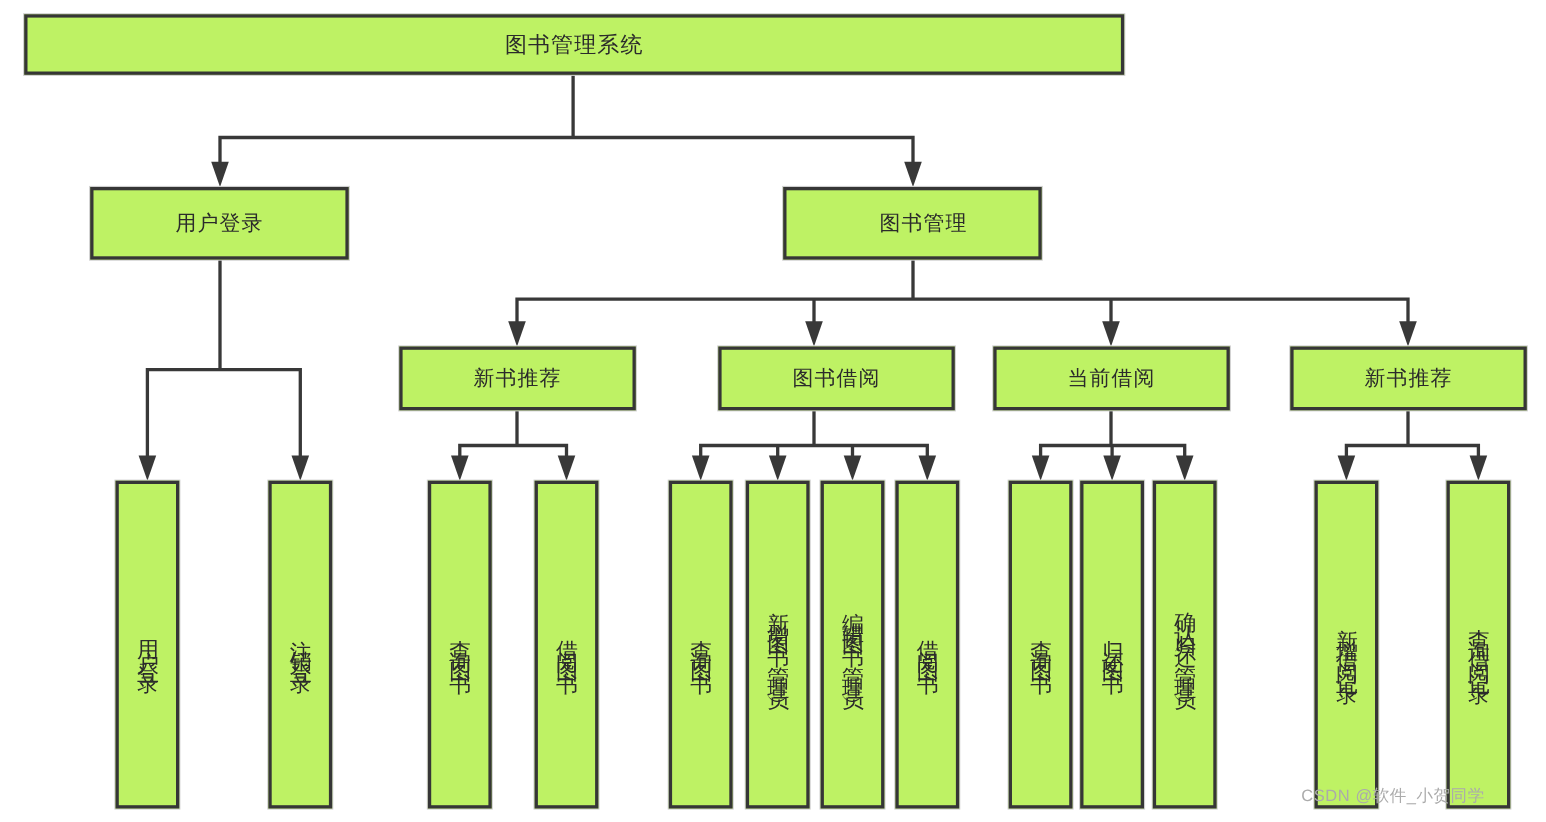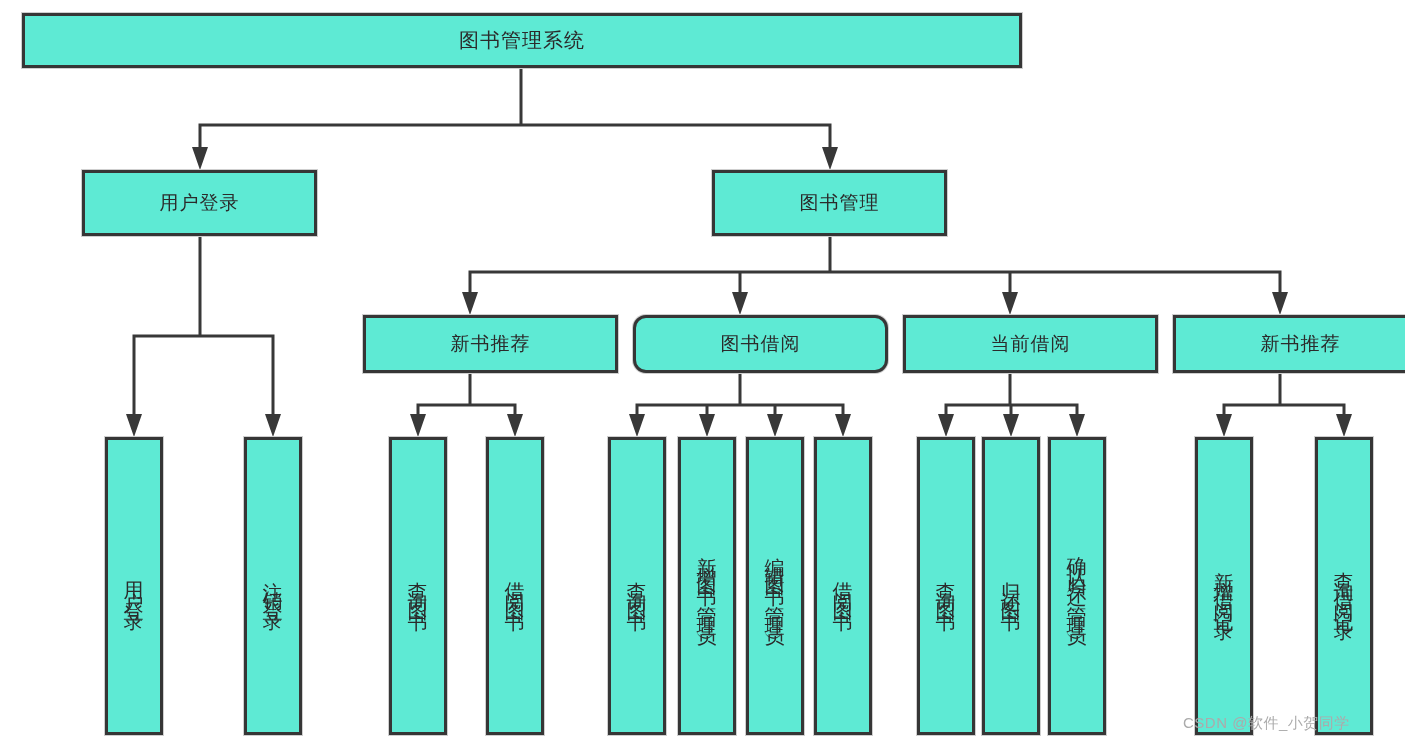--- a/index.html
+++ b/index.html
@@ -22,7 +22,7 @@
 
   .node {
     position: absolute;
-    background: #5eead4;
+    background: #bef264;
     border: 3px solid #363636;
     box-shadow: 0 0 0 1px #cfcfcf;
     display: flex;

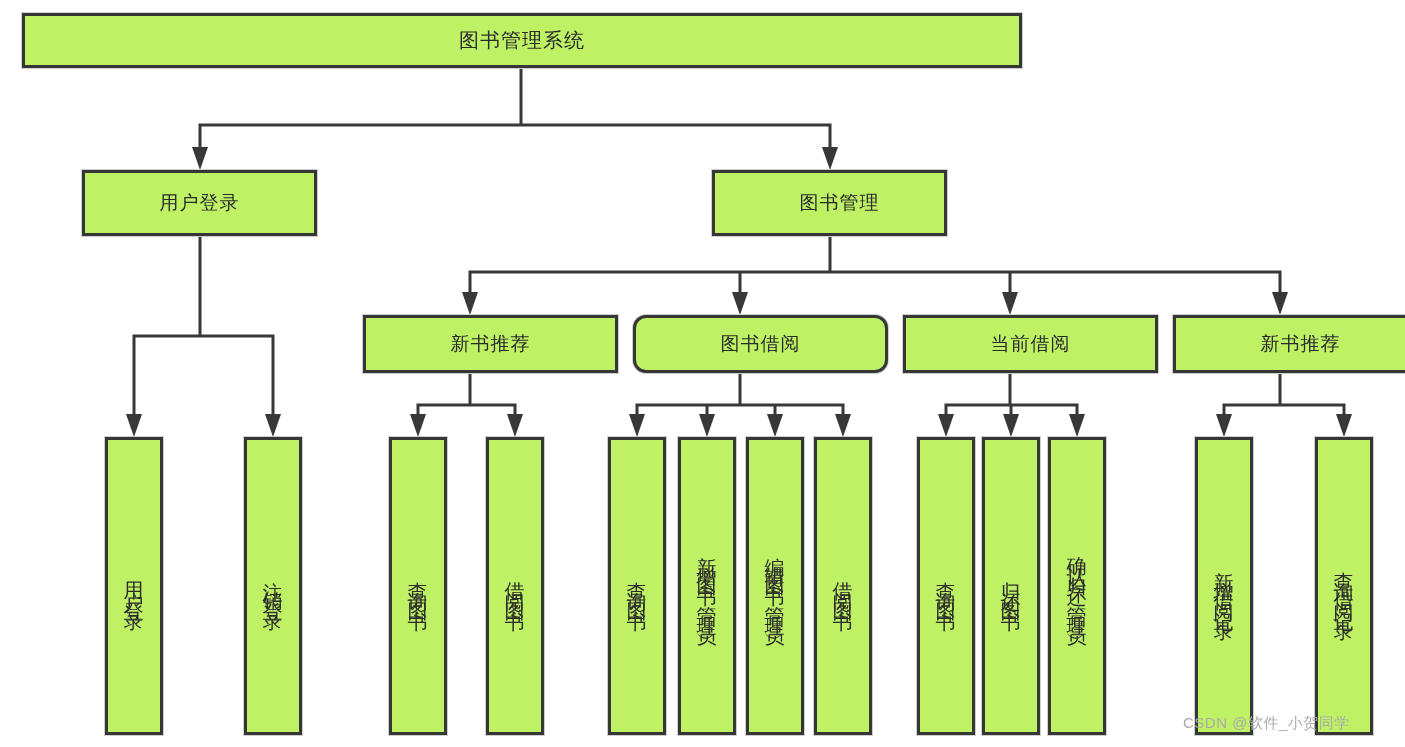--- a/index.html
+++ b/index.html
@@ -38,7 +38,7 @@
   .l2-a { left: 82px; }
   .l2-b { left: 712px; padding-left: 20px; }
 
-  .l3-node    { top: 315px; width: 255px; height: 58px; font-size: 19px; letter-spacing: 1px; }
+  .l3-node    { top: 315px; width: 215px; height: 58px; font-size: 19px; letter-spacing: 1px; }
   .l3-a { left: 363px; }
   .l3-b { left: 633px; border-radius: 13px; }
   .l3-c { left: 903px; }

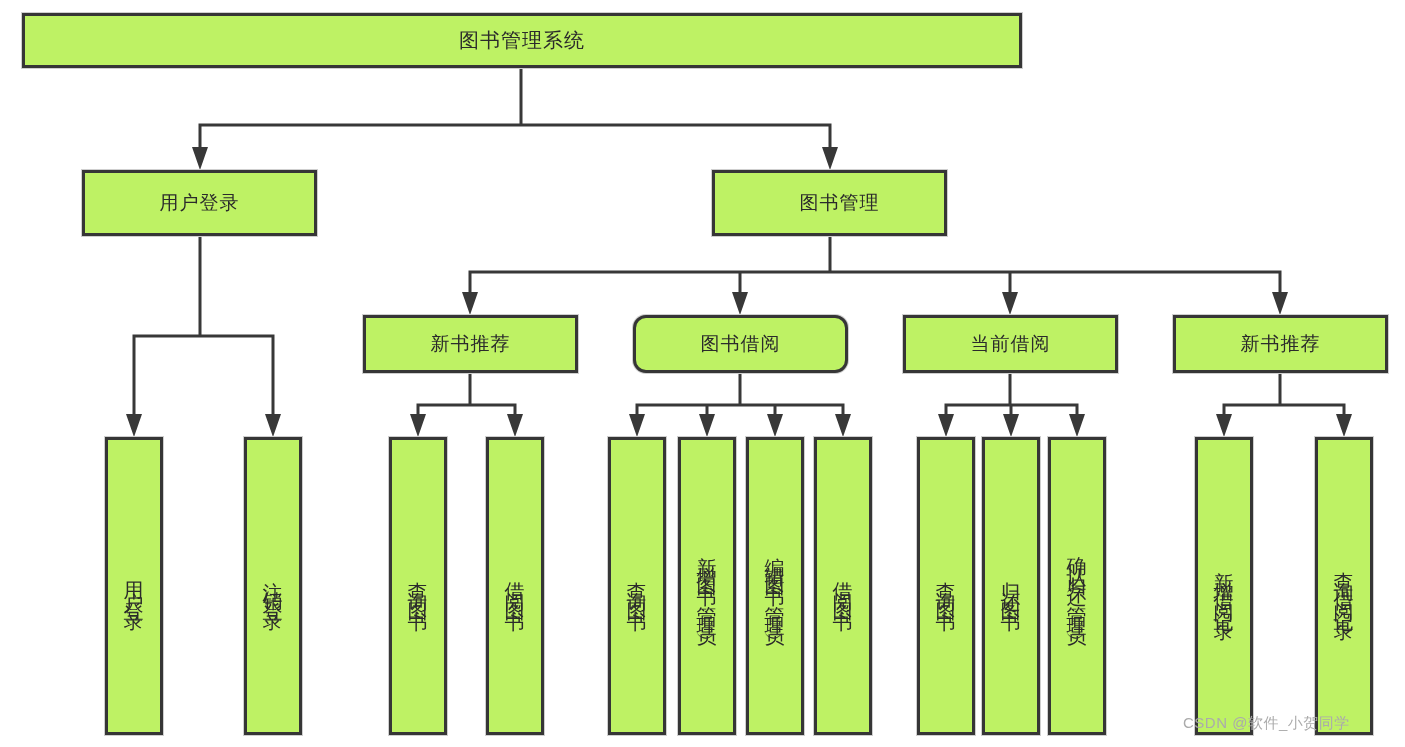--- a/index.html
+++ b/index.html
@@ -40,7 +40,7 @@
 
   .l3-node    { top: 315px; width: 215px; height: 58px; font-size: 19px; letter-spacing: 1px; }
   .l3-a { left: 363px; }
-  .l3-b { left: 633px; border-radius: 13px; }
+  .l3-b { left: 653px; }
   .l3-c { left: 903px; }
   .l3-d { left: 1173px; }
 

